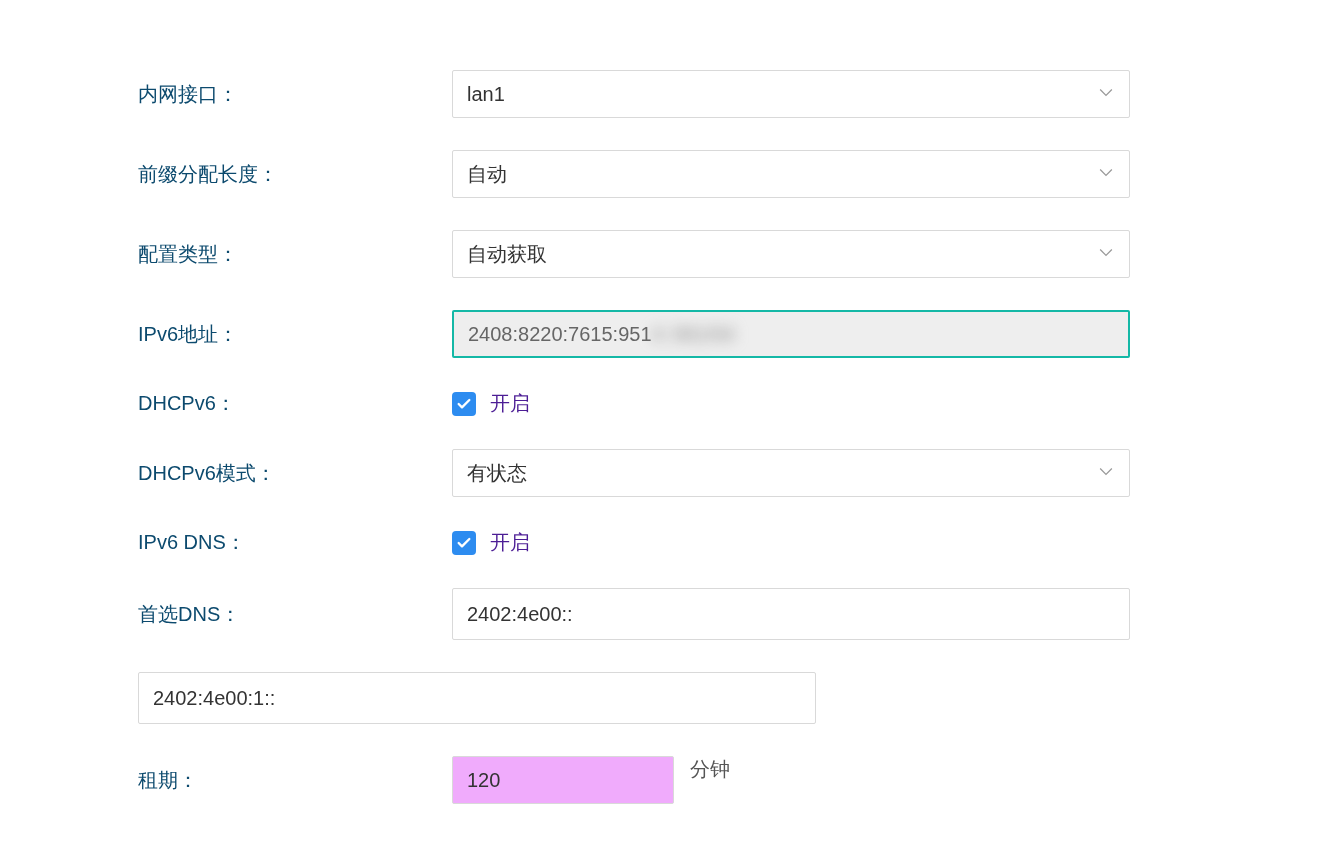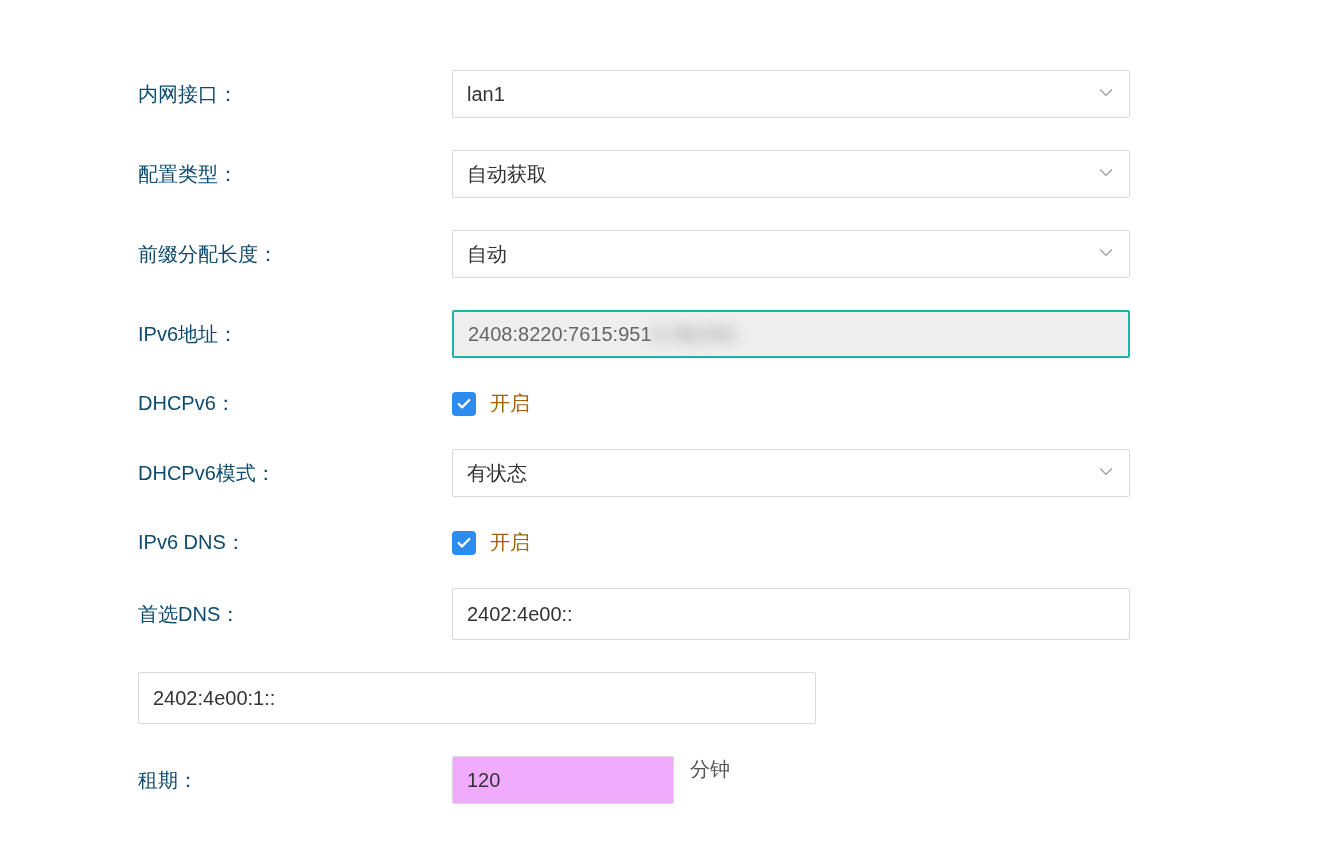--- a/index.html
+++ b/index.html
@@ -144,27 +144,27 @@
   </div>
 
   <div class="form-row">
+    <div class="form-label">前缀分配长度：</div>
+    <div class="form-control">
+      <div class="select-wrapper">
+        <div class="select-input">
+          <span>自动</span>
+        </div>
+        <span class="select-chevron">
+          <svg width="20" height="20" viewBox="0 0 24 24" fill="none" stroke="#999999" stroke-width="1.5">
+            <polyline points="5 9 12 16 19 9"></polyline>
+          </svg>
+        </span>
+      </div>
+    </div>
+  </div>
+
+  <div class="form-row">
     <div class="form-label">配置类型：</div>
     <div class="form-control">
       <div class="select-wrapper">
         <div class="select-input">
           <span>自动获取</span>
-        </div>
-        <span class="select-chevron">
-          <svg width="20" height="20" viewBox="0 0 24 24" fill="none" stroke="#999999" stroke-width="1.5">
-            <polyline points="5 9 12 16 19 9"></polyline>
-          </svg>
-        </span>
-      </div>
-    </div>
-  </div>
-
-  <div class="form-row">
-    <div class="form-label">前缀分配长度：</div>
-    <div class="form-control">
-      <div class="select-wrapper">
-        <div class="select-input">
-          <span>自动</span>
         </div>
         <span class="select-chevron">
           <svg width="20" height="20" viewBox="0 0 24 24" fill="none" stroke="#999999" stroke-width="1.5">

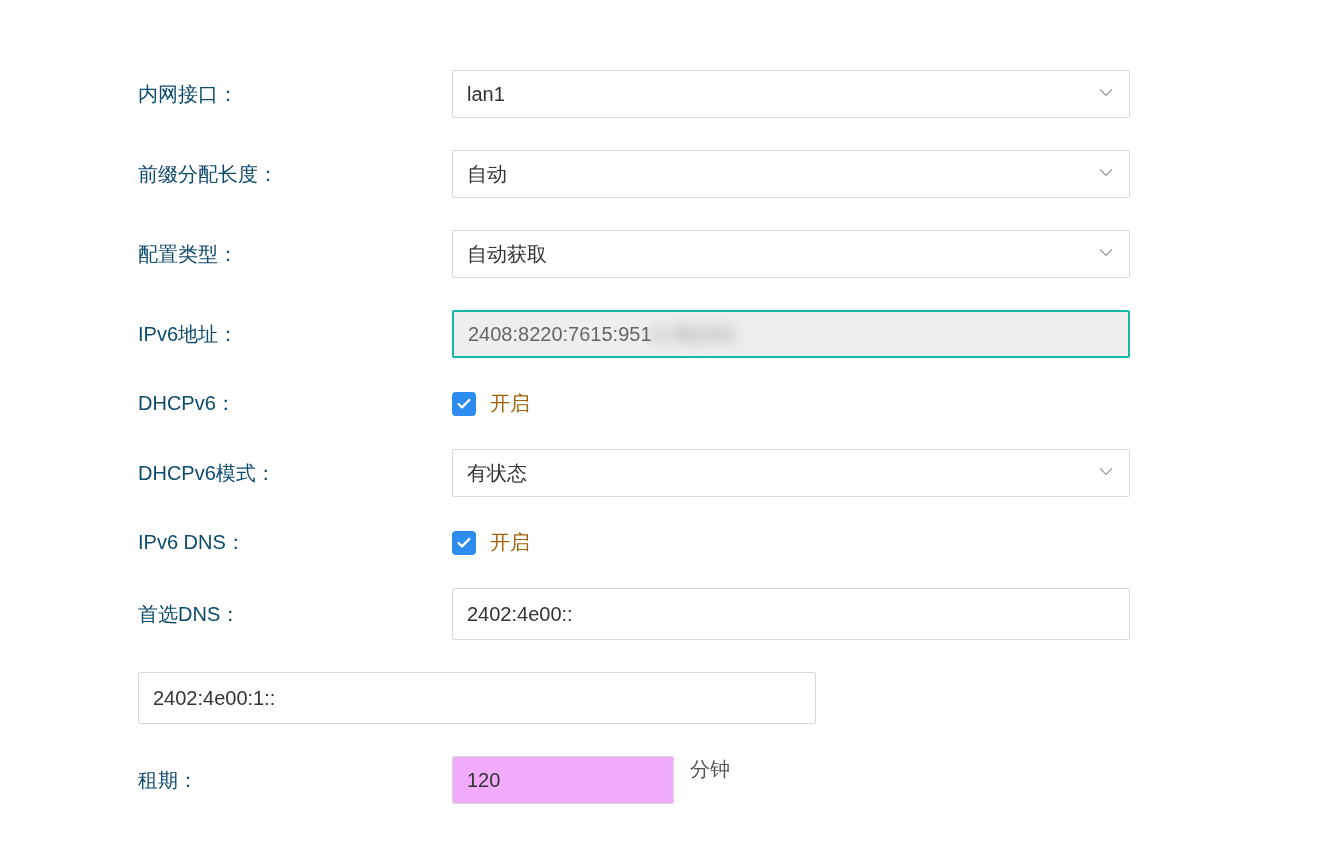--- a/index.html
+++ b/index.html
@@ -119,7 +119,7 @@
     }
     .checkbox-label {
       font-size: 20px;
-      color: #a16207;
+      color: #4c1d95;
     }
   </style>
 </head>

